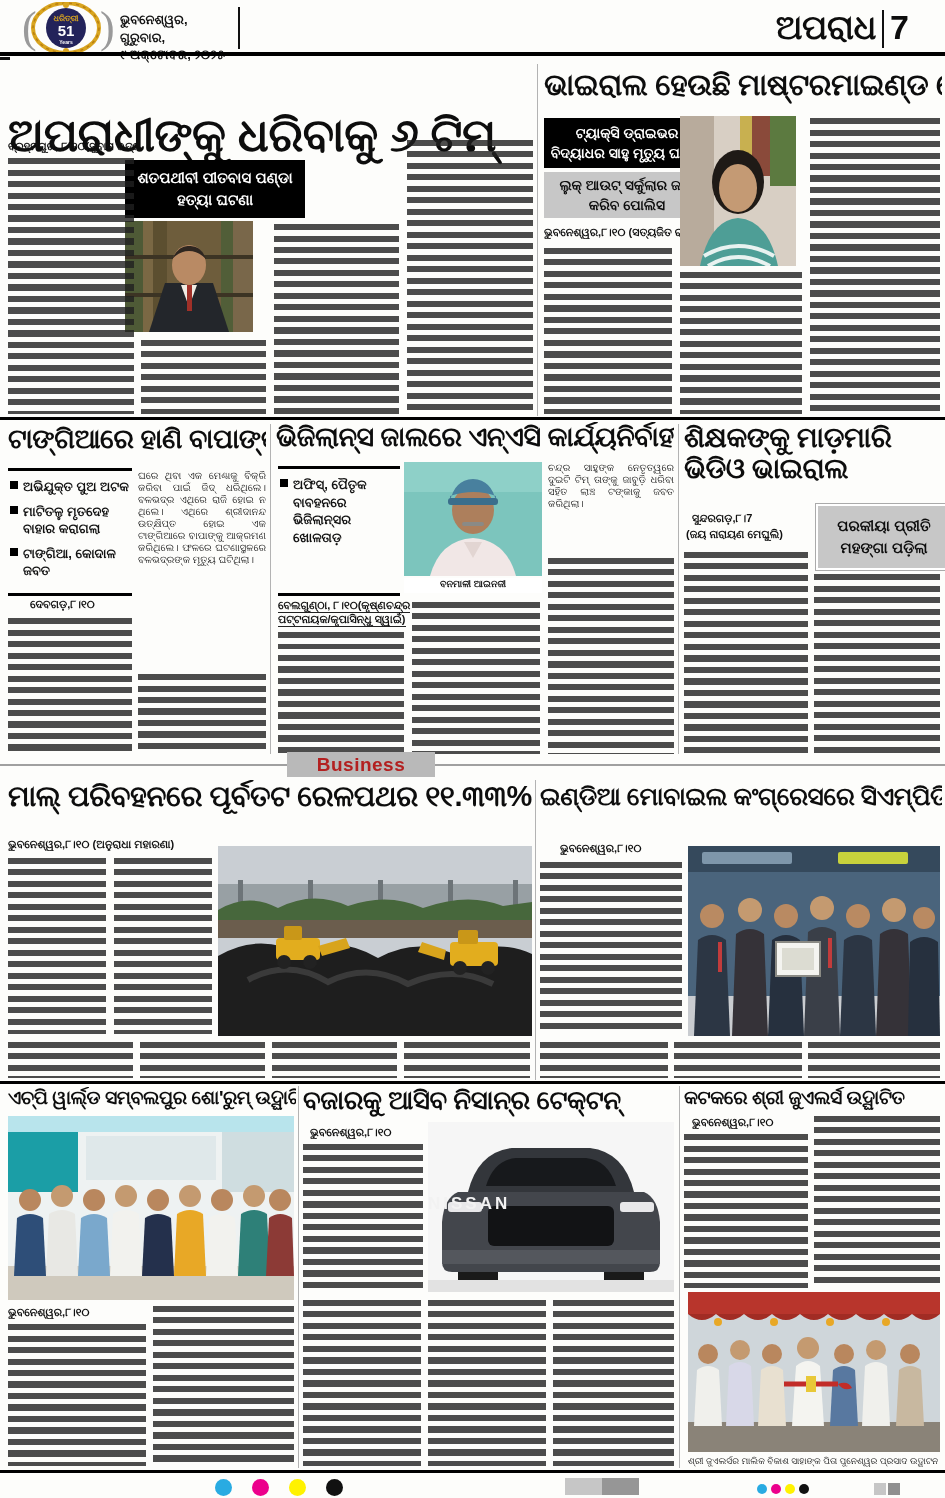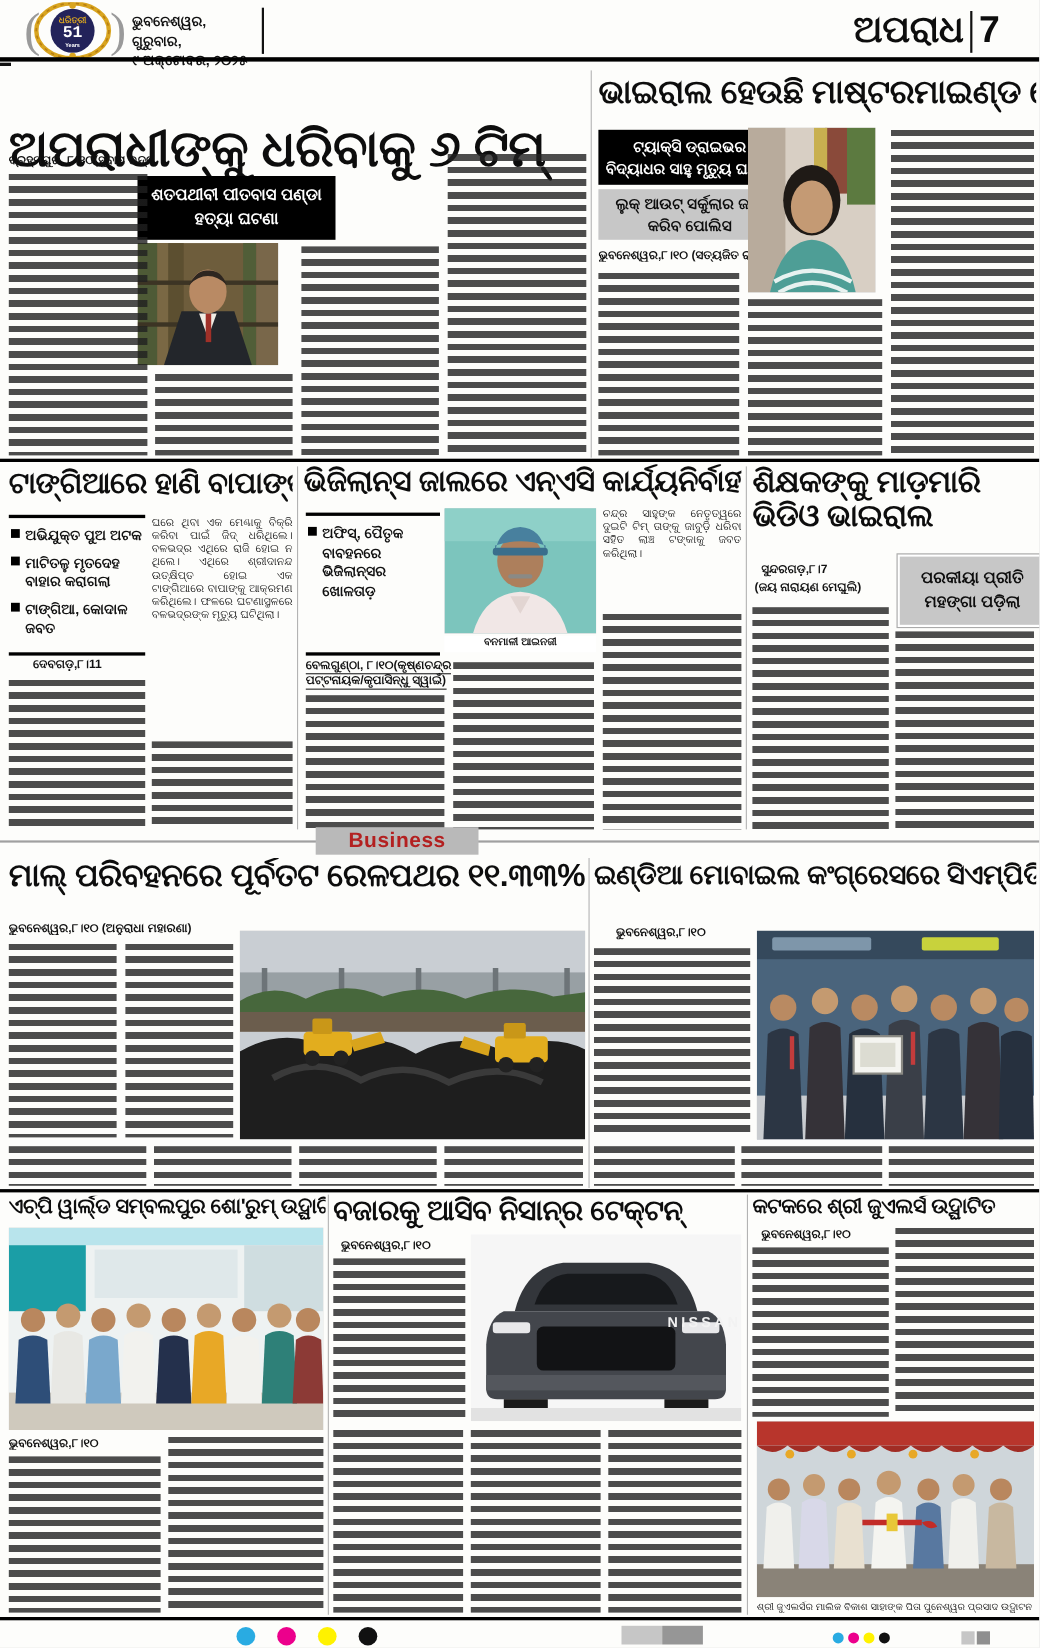--- a/index.html
+++ b/index.html
@@ -45,7 +45,7 @@
       <circle cx="50" cy="49" r="3" fill="#d9a520"></circle>
     </svg>
     <div class="abs" style="left:34px;top:12px;width:32px;text-align:center;color:#d9a520;font-size:8px;font-weight:bold;">ଧରିତ୍ରୀ</div>
-    <div class="abs" style="left:34px;top:20px;width:32px;text-align:center;color:#fff;font-size:15px;font-weight:bold;font-family:Liberation Mono, monospace;">51</div>
+    <div class="abs" style="left:34px;top:20px;width:32px;text-align:center;color:#fff;font-size:15px;font-weight:bold;">51</div>
     <div class="abs" style="left:34px;top:37px;width:32px;text-align:center;color:#fff;font-size:5px;font-weight:bold;">Years</div>
   </div>
   <div class="abs" style="left:120px;top:11px;width:116px;text-align:left;">

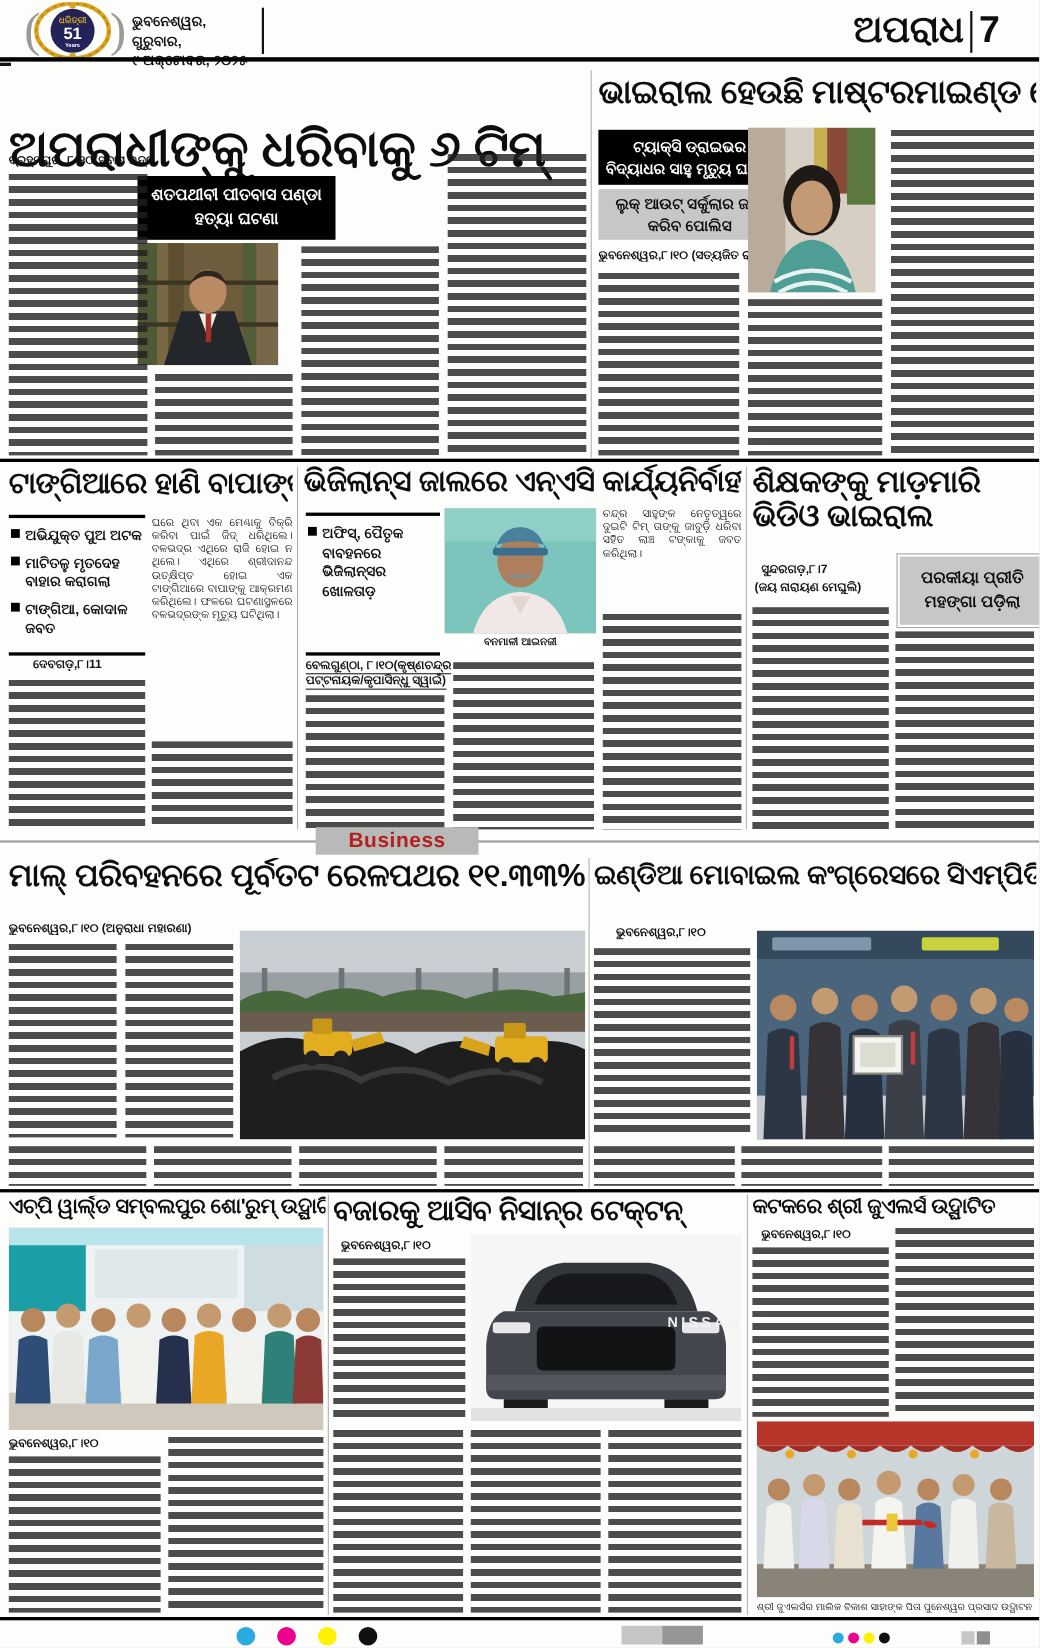--- a/index.html
+++ b/index.html
@@ -120,7 +120,7 @@
       <li><span class="sq"></span><span>ଟାଙ୍ଗିଆ, କୋଦାଳ ଜବତ</span></li>
     </ul>
   </div>
-  <div class="abs dl nowrap" style="left:30px;top:598px;width:100px;"><u>ଦେବଗଡ଼,୮।11</u></div>
+  <div class="abs dl nowrap" style="left:30px;top:598px;width:100px;"><u>ଦେବଗଡ଼,୮।୧୦</u></div>
   <div class="abs gk" style="left:8px;top:618px;width:124px;height:136px;"></div>
   <div class="abs excerpt" style="left:138px;top:470px;width:128px;height:198px;">ଘରେ ଥିବା ଏକ ମେଣ୍ଢାକୁ ବିକ୍ରି କରିବା ପାଇଁ ଜିଦ୍ ଧରିଥିଲେ। ବଳଭଦ୍ର ଏଥିରେ ରାଜି ହୋଇ ନ ଥିଲେ। ଏଥିରେ ଶ୍ରୀଦାନନ୍ଦ ଉତ୍କ୍ଷିପ୍ତ ହୋଇ ଏକ ଟାଙ୍ଗିଆରେ ବାପାଙ୍କୁ ଆକ୍ରମଣ କରିଥିଲେ। ଫଳରେ ଘଟଣାସ୍ଥଳରେ ବଳଭଦ୍ରଙ୍କ ମୃତ୍ୟୁ ଘଟିଥିଲା।</div>
   <div class="abs gk" style="left:138px;top:674px;width:128px;height:80px;"></div>

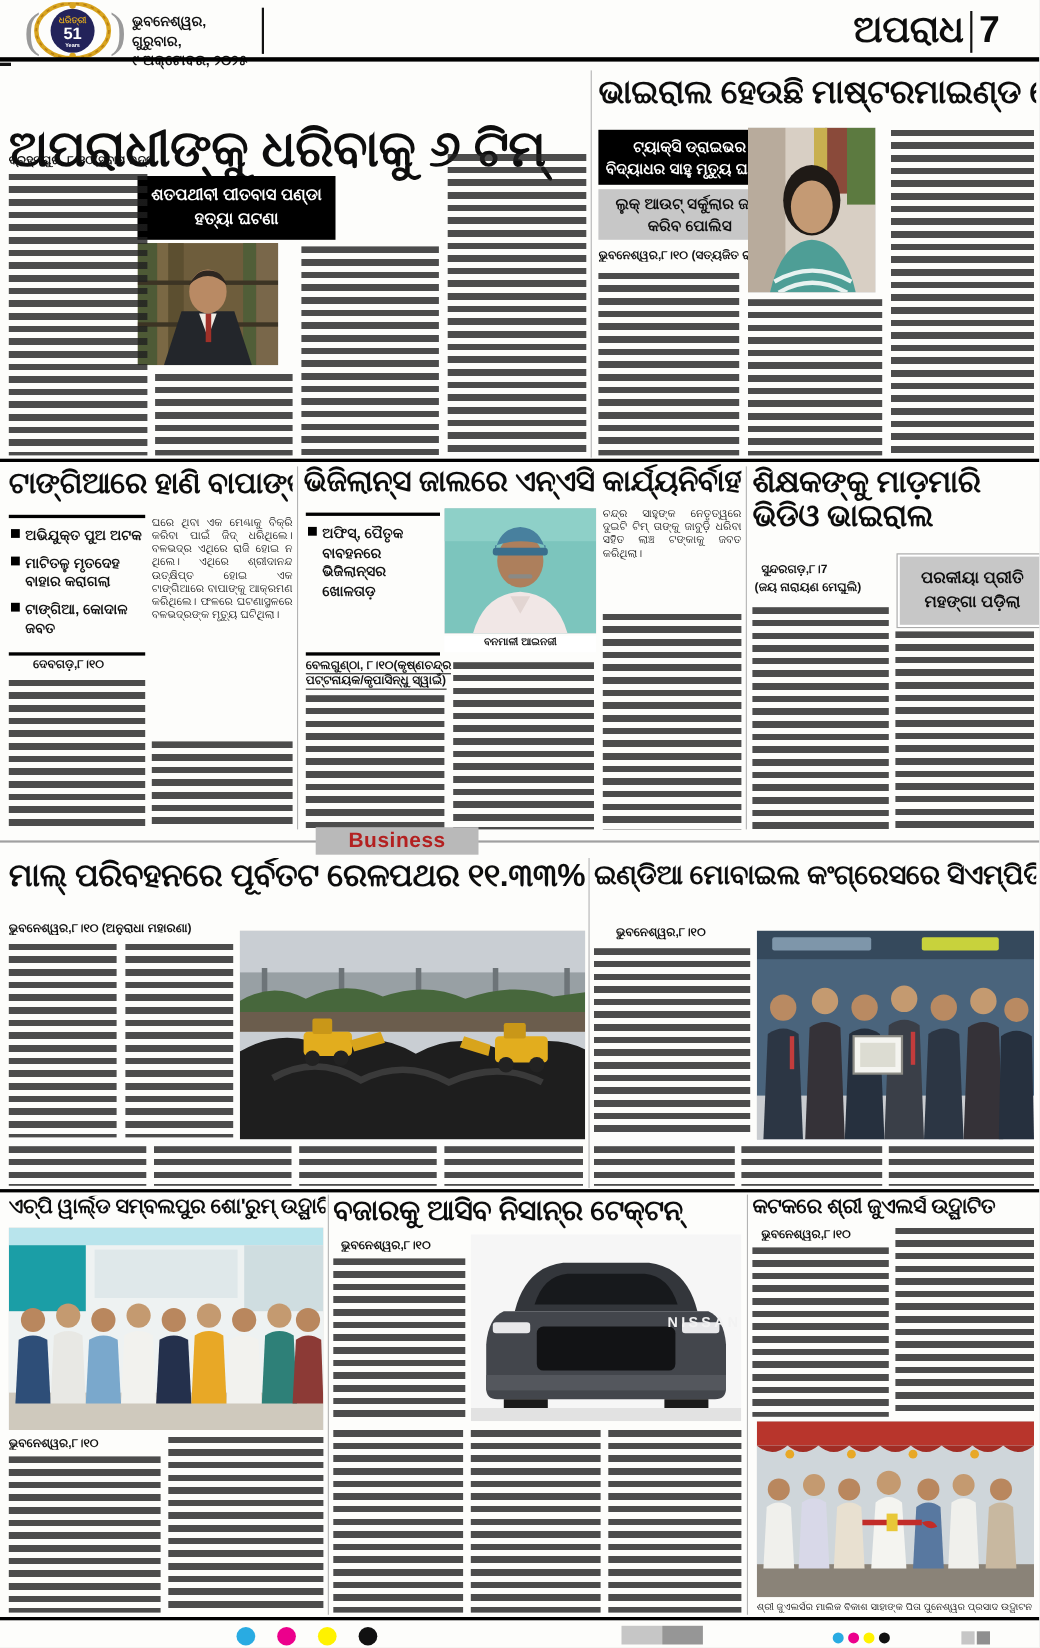--- a/index.html
+++ b/index.html
@@ -287,7 +287,7 @@
         <rect x="176" y="150" width="40" height="14" fill="#1a1a1a"></rect>
       <rect x="0" y="158" width="246" height="12" fill="#e2e2e2"></rect>
     </svg>
-    <div class="abs" style="left:0;top:72px;width:246px;text-align:right;color:#f2f2f2;font-size:13px;font-weight:bold;letter-spacing:3px;">NISSAN</div>
+    <div class="abs" style="left:0;top:72px;width:246px;text-align:left;color:#f2f2f2;font-size:17px;font-weight:bold;letter-spacing:3px;">NISSAN</div>
   </div>
   <div class="abs gk" style="left:303px;top:1144px;width:120px;height:148px;"></div>
   <div class="abs gk" style="left:303px;top:1300px;width:118px;height:166px;"></div>

